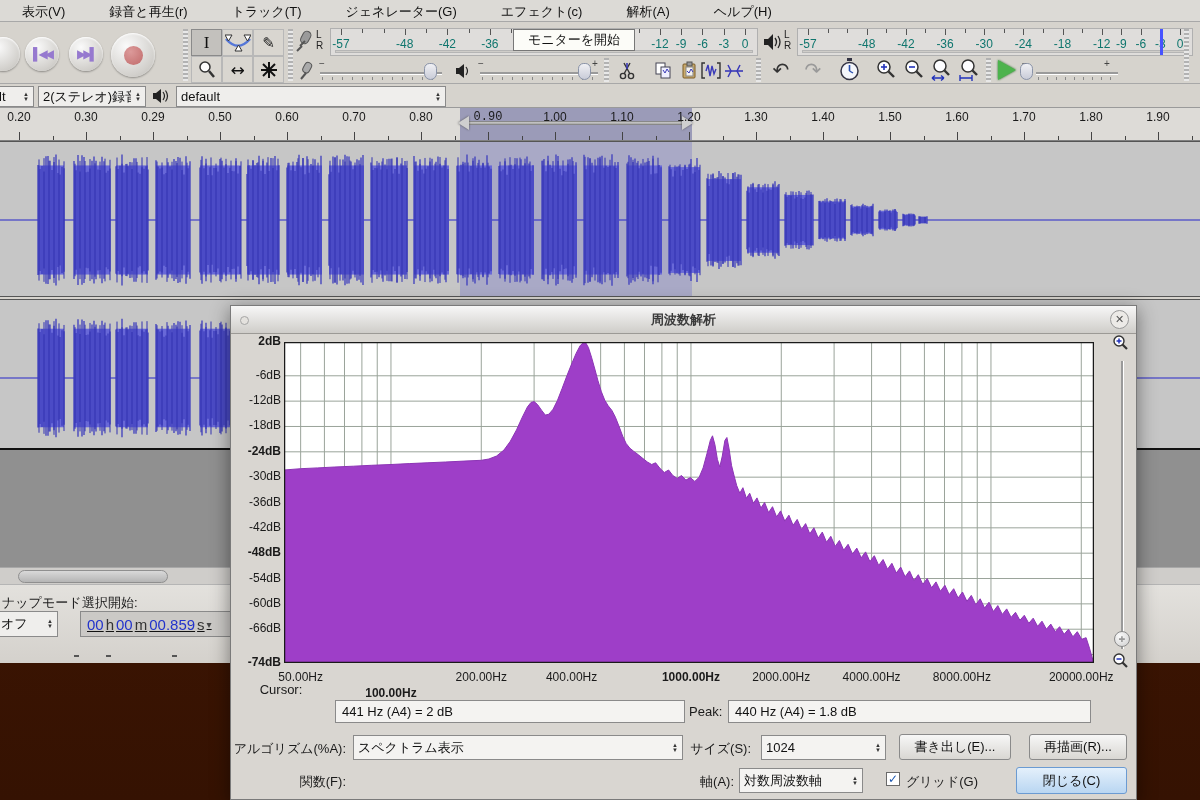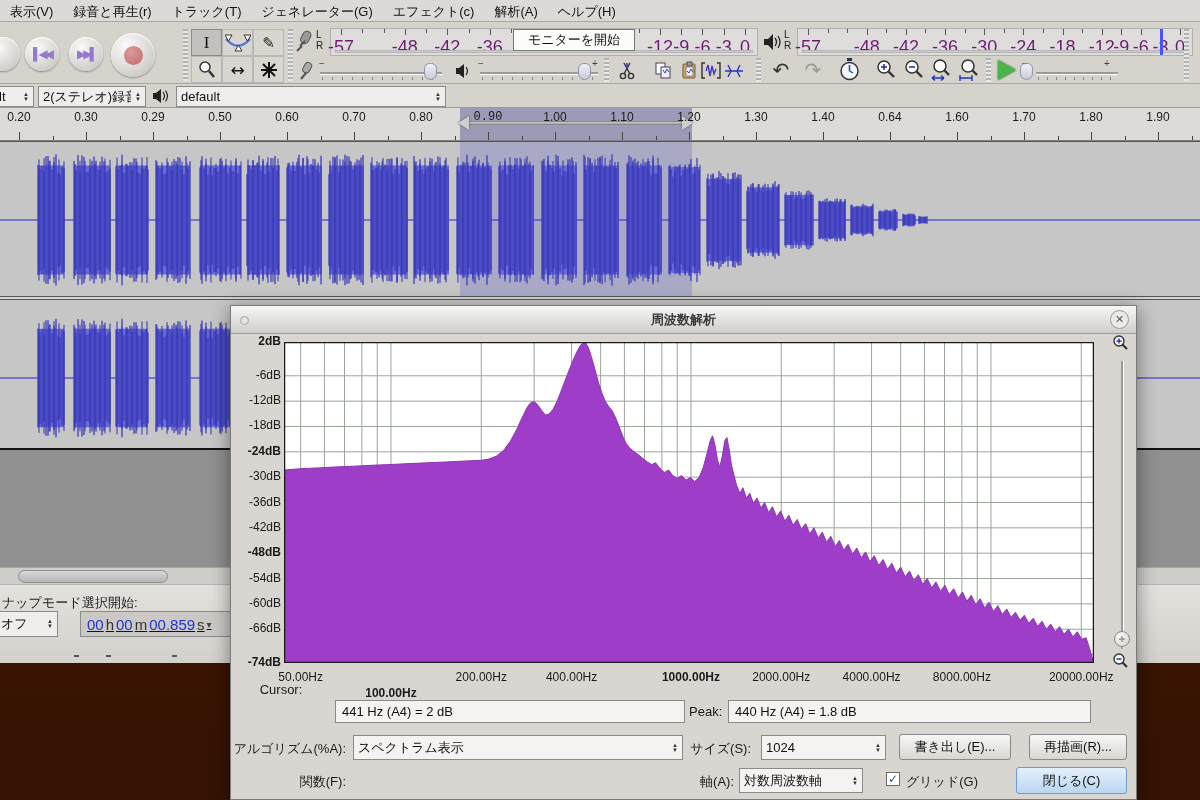--- a/index.html
+++ b/index.html
@@ -11,7 +11,7 @@
   .lbl{font-size:13px;color:#1a1a1a;white-space:nowrap;}
   .win{background:#d6d3cd;}
   .grip{width:5px;background:repeating-linear-gradient(to bottom,#b2b2b2 0 2px,#e8e8e8 2px 4px);}
-  .menu-item{display:inline-block;padding:3px 10px;font-size:13px;color:#111;cursor:default;}
+  .menu-item{display:inline-block;padding:3px 22px;font-size:13px;color:#111;cursor:default;}
   .circbtn{border-radius:50%;background:radial-gradient(circle at 35% 30%,#fafafa,#d2d0cc 70%,#b8b6b2);
            box-shadow:inset 0 1px 2px #fff,0 1px 2px rgba(0,0,0,.35);display:flex;align-items:center;justify-content:center;}
   .toolcell{width:31px;height:27px;border:1px solid #b8b8b8;background:#d9d6d0;display:flex;align-items:center;justify-content:center;}

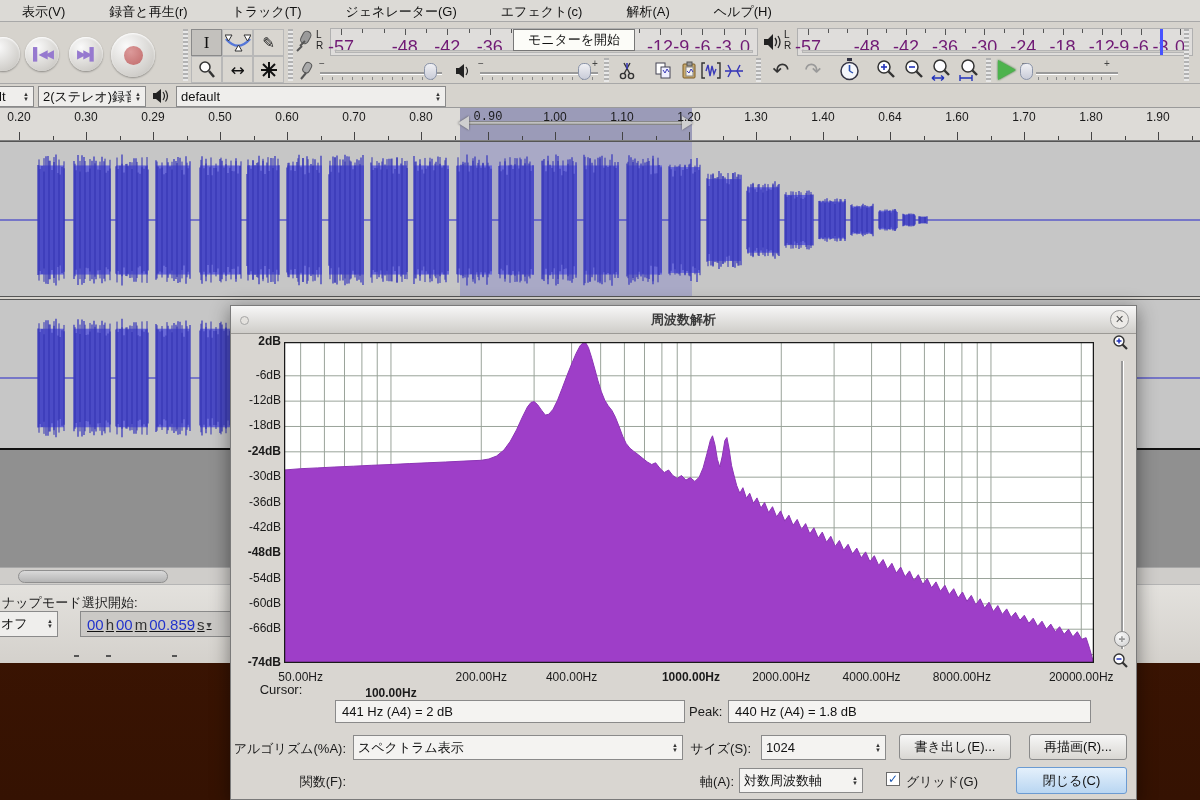--- a/index.html
+++ b/index.html
@@ -30,7 +30,7 @@
   .ylab{position:absolute;width:50px;text-align:right;font-size:12px;color:#1a1a1a;}
   .xlab{position:absolute;width:90px;text-align:center;font-size:12px;color:#1a1a1a;}
   .bold{font-weight:bold;}
-  .meter-num{position:absolute;top:8px;font-size:18px;color:#701a75;transform:translateX(-50%);}
+  .meter-num{position:absolute;top:8px;font-size:12px;color:#0f766e;transform:translateX(-50%);}
   .mtick{position:absolute;top:0;width:1px;background:#555;}
   .rlab{position:absolute;top:2px;font-size:12px;color:#1a1a1a;transform:translateX(-50%);}
   .rtick{position:absolute;width:1px;background:#444;}

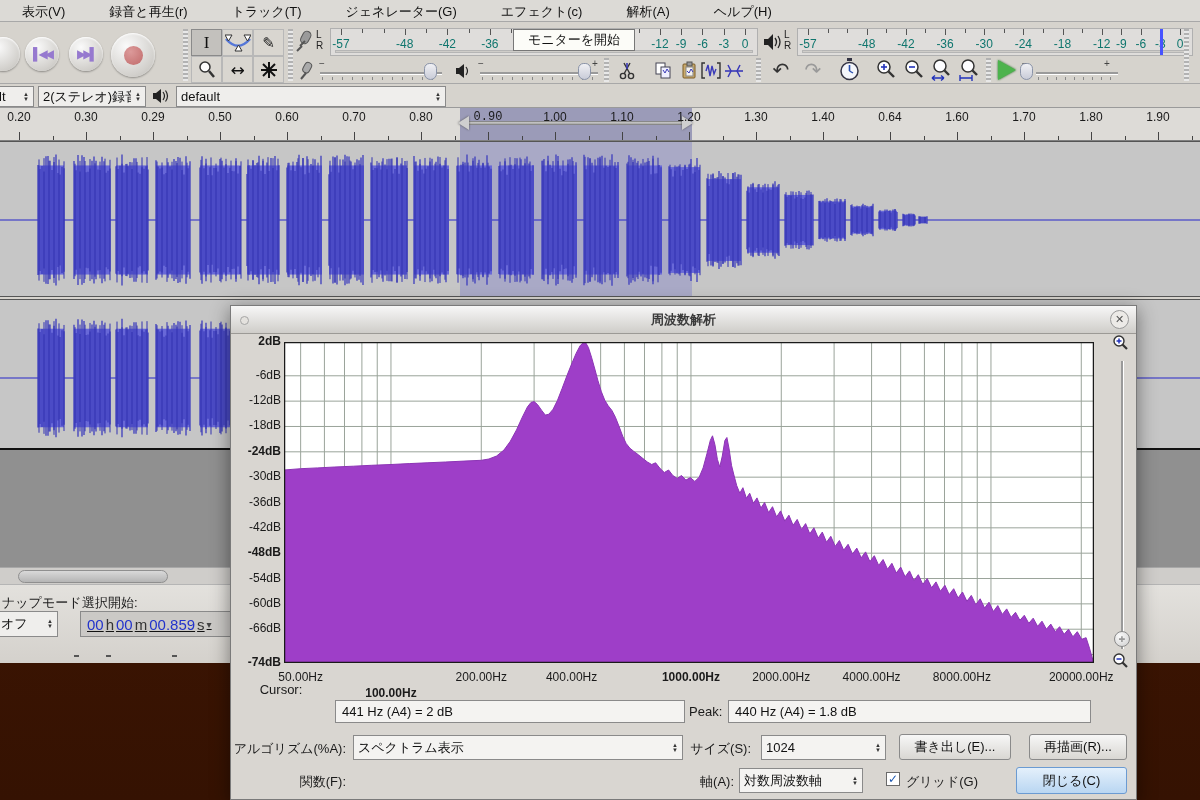--- a/index.html
+++ b/index.html
@@ -365,7 +365,7 @@
         <span class="rlab" style="left: 823px;">1.40</span>
         <div class="rtick" style="left: 823px; top: 24px; height: 8px;"></div>
         <div class="rtick" style="left: 856.5px; top: 28px; height: 4px;"></div>
-        <span class="rlab" style="left: 890px;">0.64</span>
+        <span class="rlab" style="left: 890px;">1.50</span>
         <div class="rtick" style="left: 890px; top: 24px; height: 8px;"></div>
         <div class="rtick" style="left: 923.5px; top: 28px; height: 4px;"></div>
         <span class="rlab" style="left: 957px;">1.60</span>

